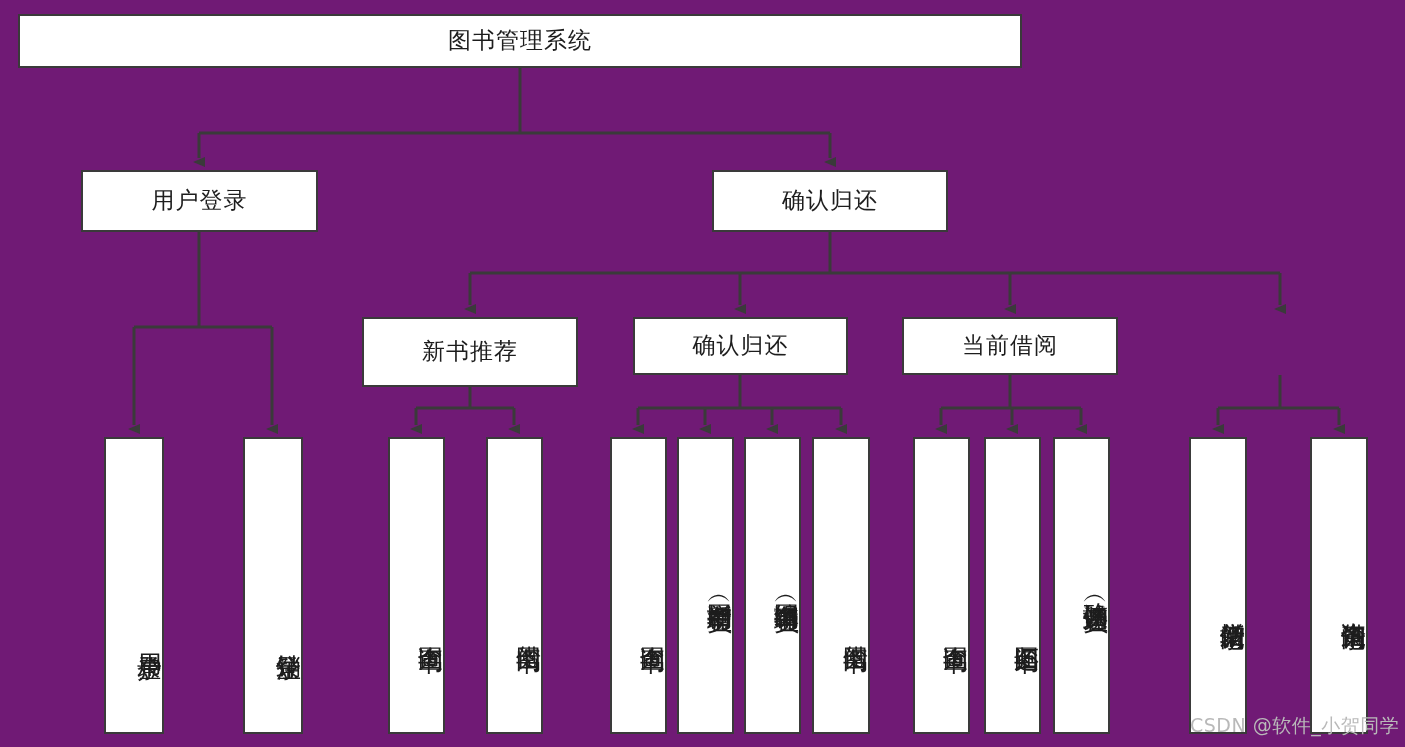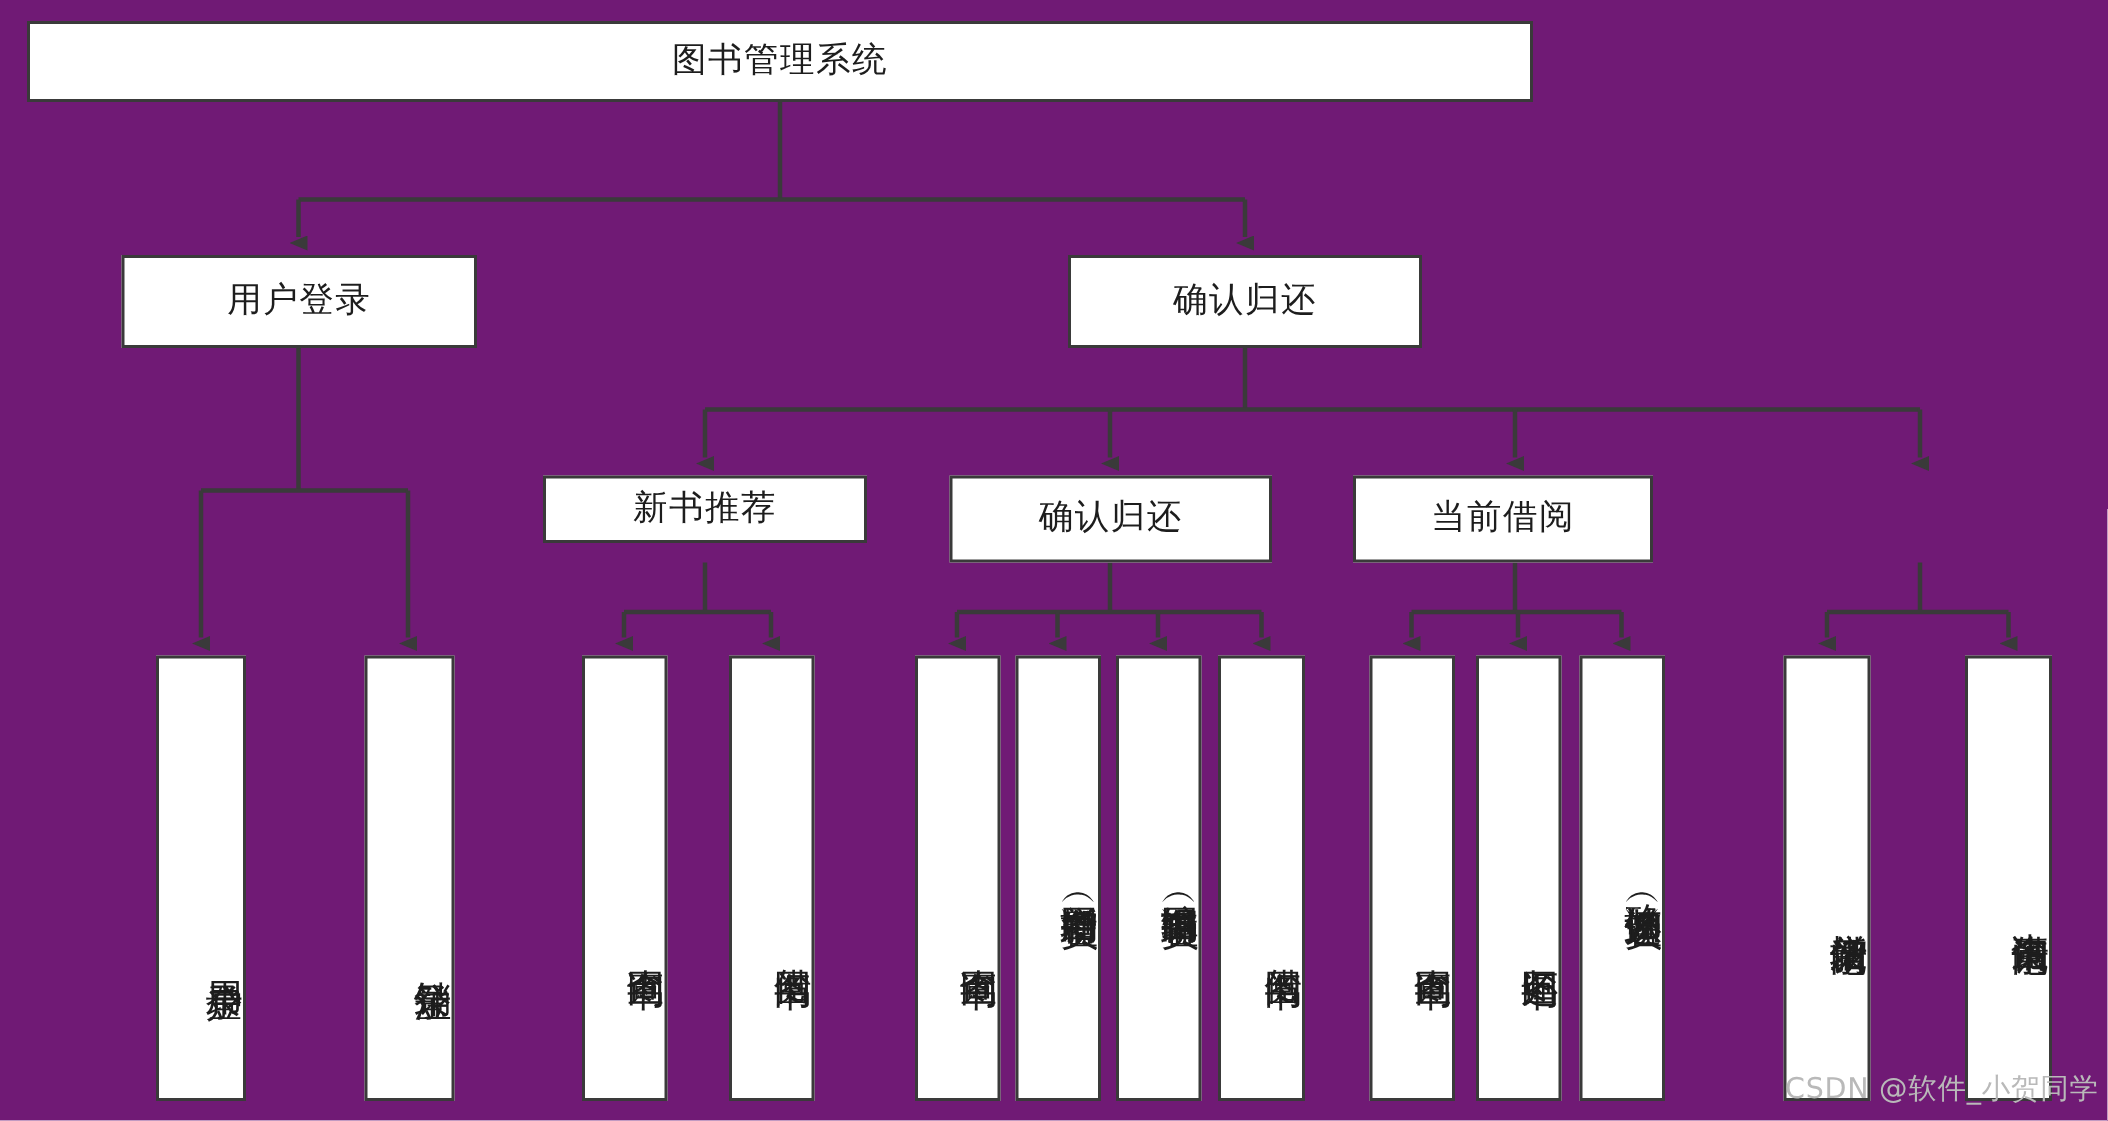--- a/index.html
+++ b/index.html
@@ -126,7 +126,7 @@
   <div class="node node-h" style="left:81px; top:170px; width:237px; height:62px;">用户登录</div>
   <div class="node node-h" style="left:712px; top:170px; width:236px; height:62px;">确认归还</div>
 
-  <div class="node node-h" style="left:362px; top:317px; width:216px; height:45px;">新书推荐</div>
+  <div class="node node-h" style="left:362px; top:317px; width:216px; height:70px;">新书推荐</div>
   <div class="node node-h" style="left:633px; top:317px; width:215px; height:58px;">确认归还</div>
   <div class="node node-h" style="left:902px; top:317px; width:200px; height:58px;">当前借阅</div>
 

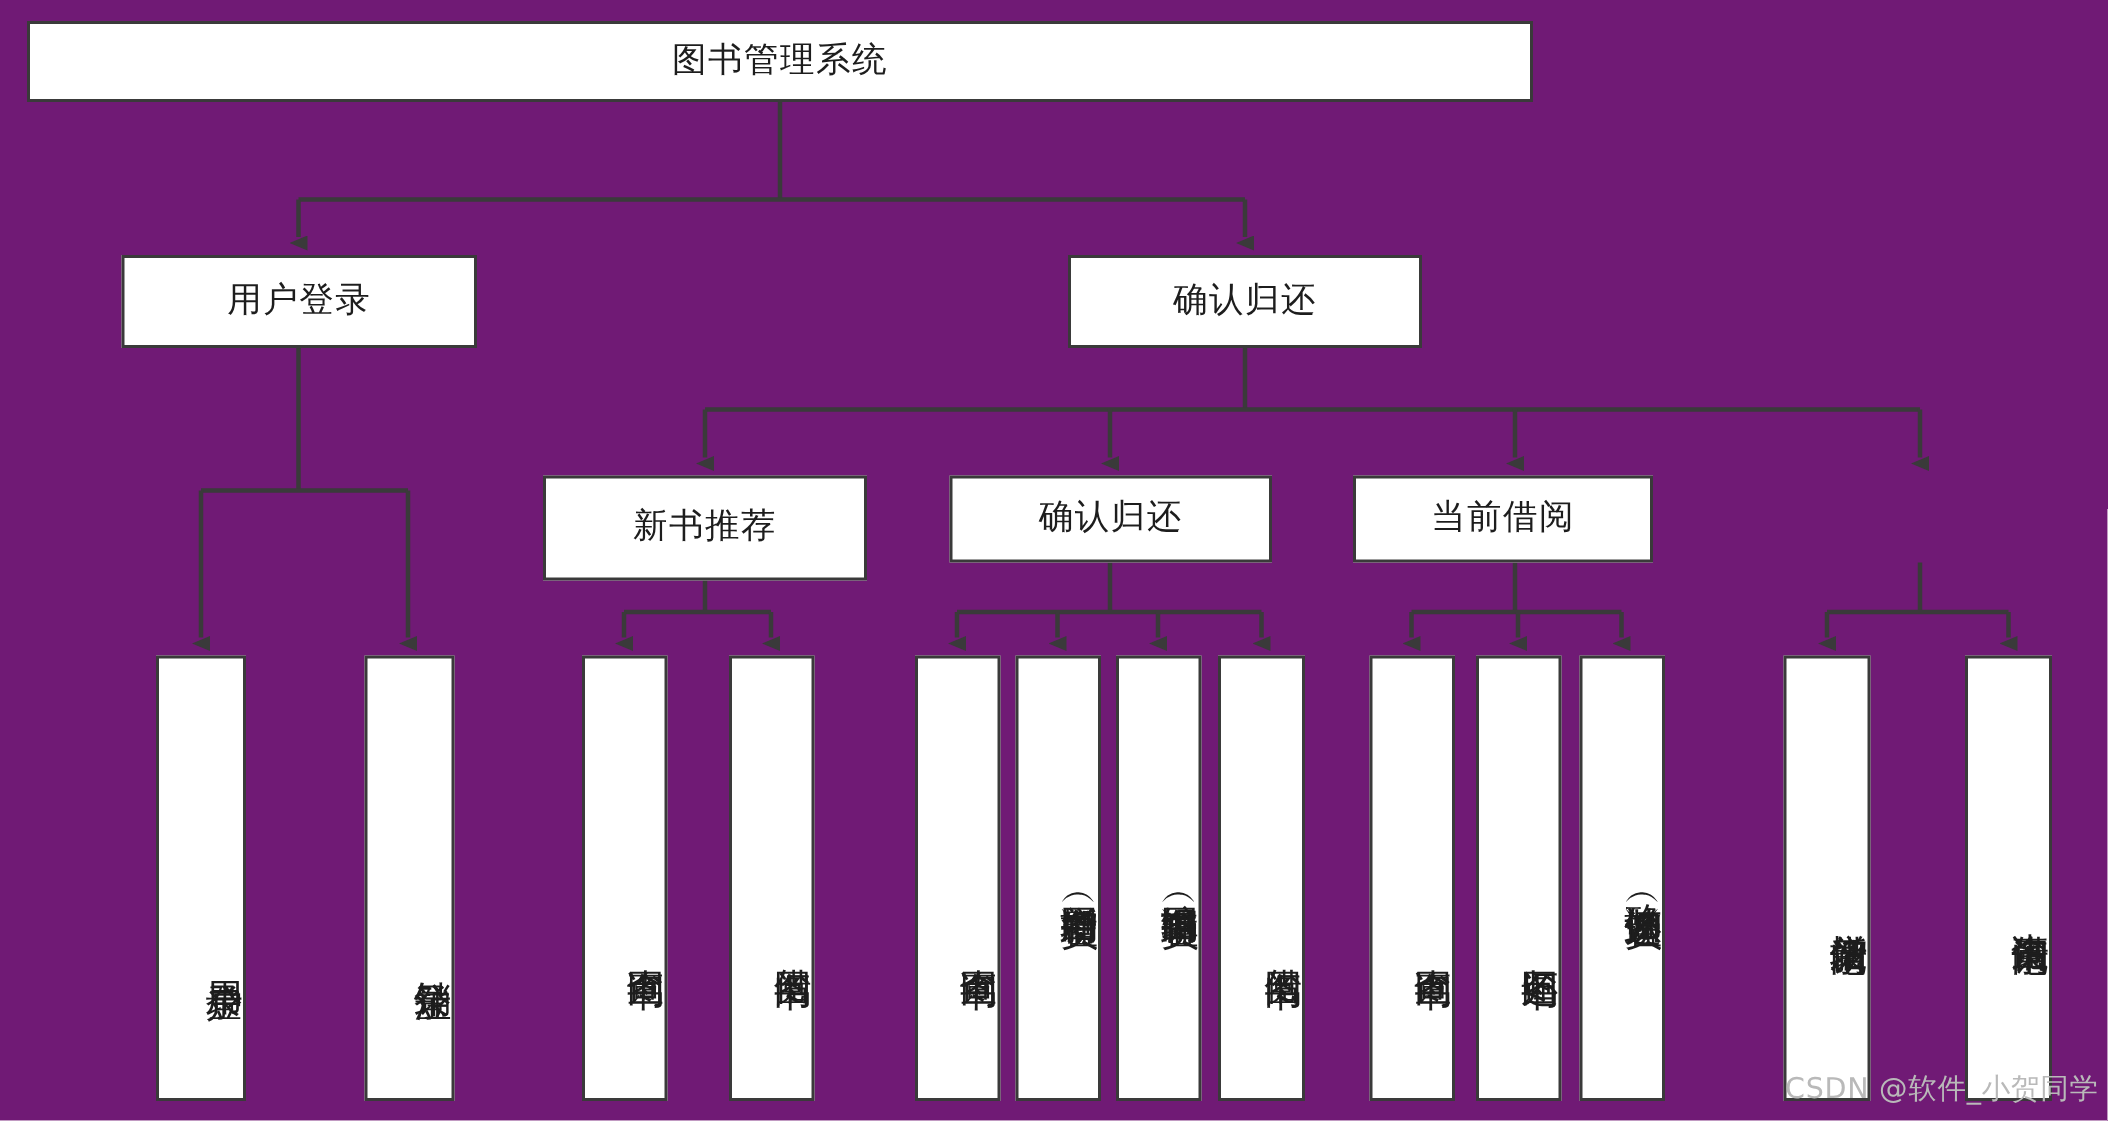--- a/index.html
+++ b/index.html
@@ -128,7 +128,7 @@
 
   <div class="node node-h" style="left:362px; top:317px; width:216px; height:70px;">新书推荐</div>
   <div class="node node-h" style="left:633px; top:317px; width:215px; height:58px;">确认归还</div>
-  <div class="node node-h" style="left:902px; top:317px; width:200px; height:58px;">当前借阅</div>
+  <div class="node node-h" style="left:902px; top:317px; width:216px; height:58px;">当前借阅</div>
 
   <div class="node node-v" style="left:104px; top:437px; width:60px; height:297px; padding-top:100px;">用户登录</div>
   <div class="node node-v" style="left:243px; top:437px; width:60px; height:297px; padding-top:100px;">注销登录</div>

